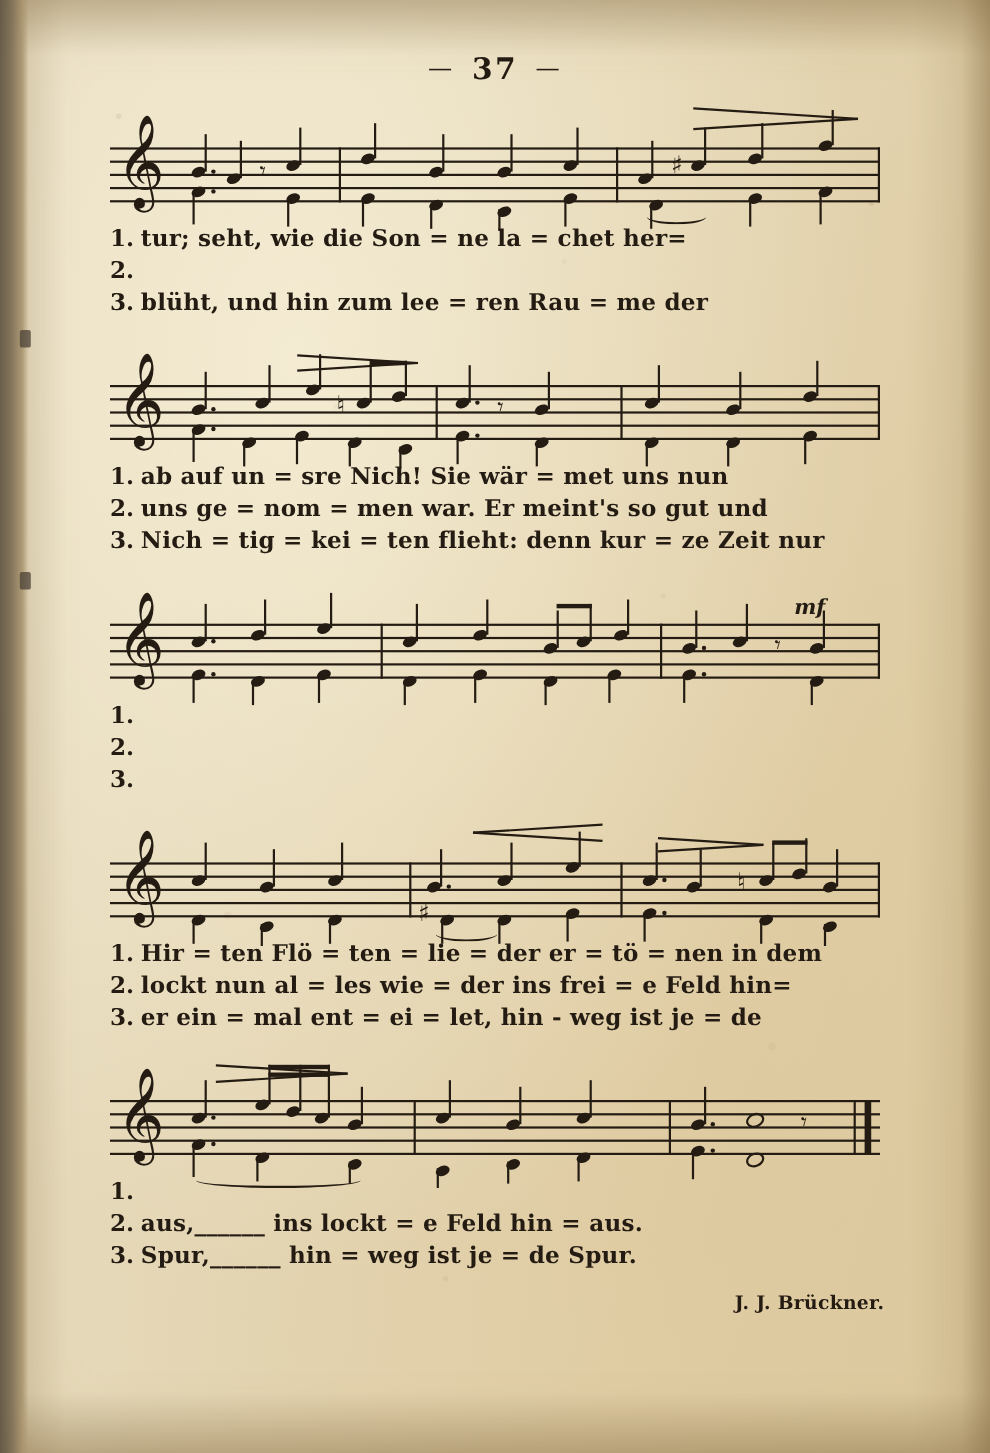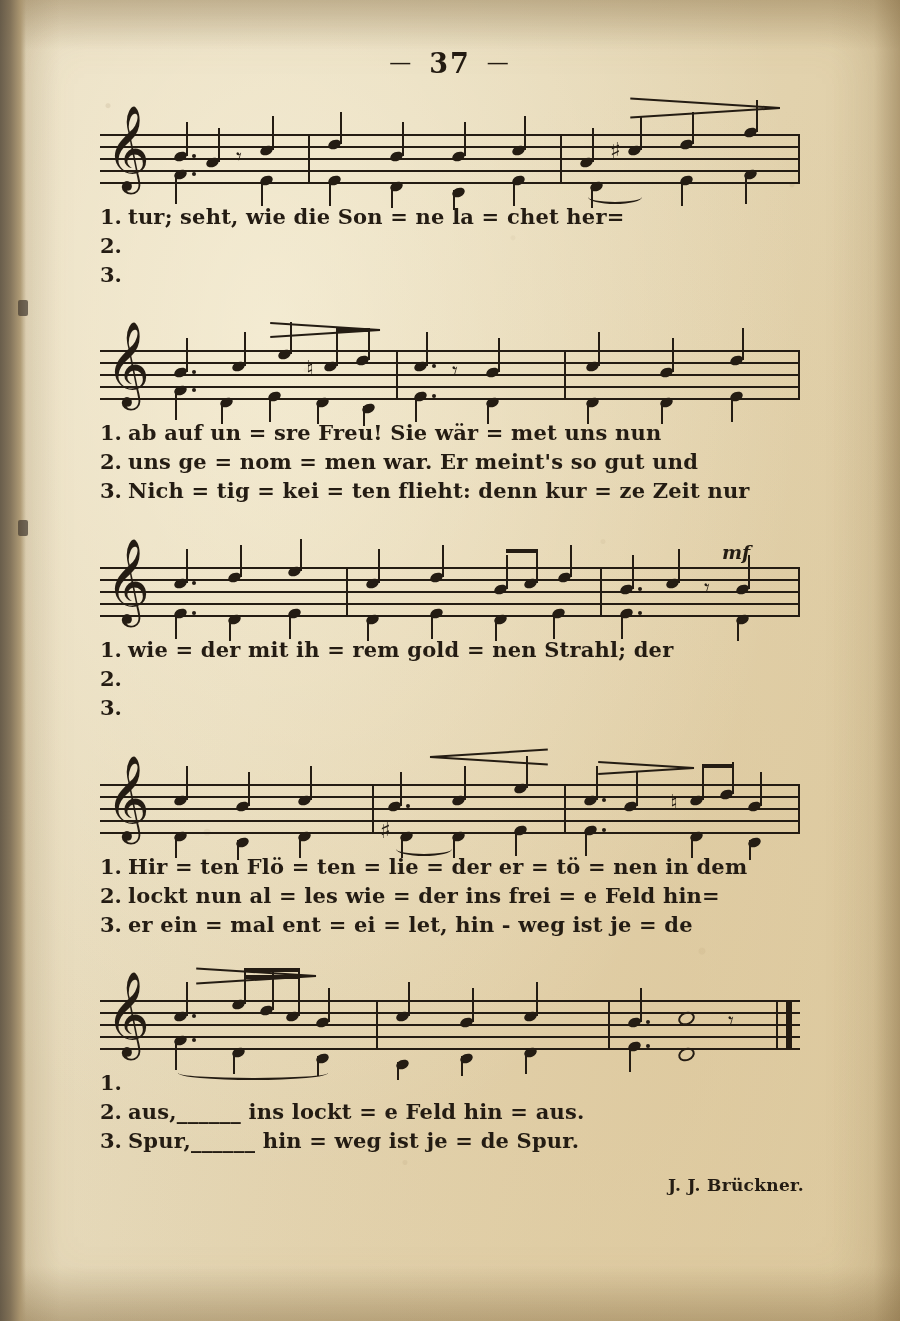--- a/index.html
+++ b/index.html
@@ -380,6 +380,7 @@
         </div>
         <div class="lyric-line">
           <span class="verse-num">3.</span>
+          <span class="text">blüht,   und   hin   zum   lee = ren   Rau = me   der</span>
         </div>
       </div>
     </div>

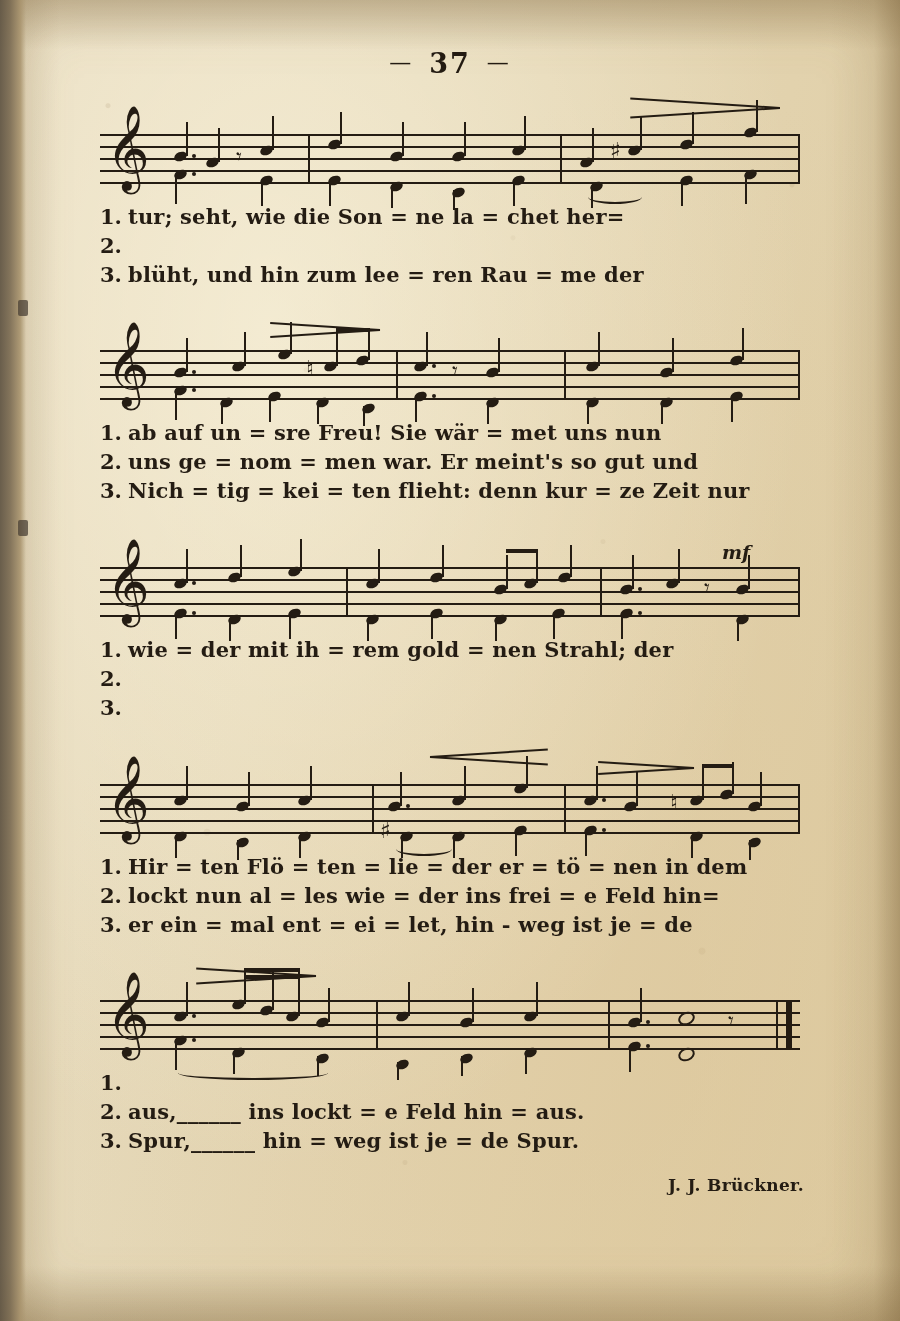--- a/index.html
+++ b/index.html
@@ -465,7 +465,7 @@
       <div class="lyrics">
         <div class="lyric-line">
           <span class="verse-num">1.</span>
-          <span class="text">ab   auf   un = sre   Freu!   Sie   wär = met   uns   nun</span>
+          <span class="text">ab   auf   un = sre   Nich!   Sie   wär = met   uns   nun</span>
         </div>
         <div class="lyric-line">
           <span class="verse-num">2.</span>

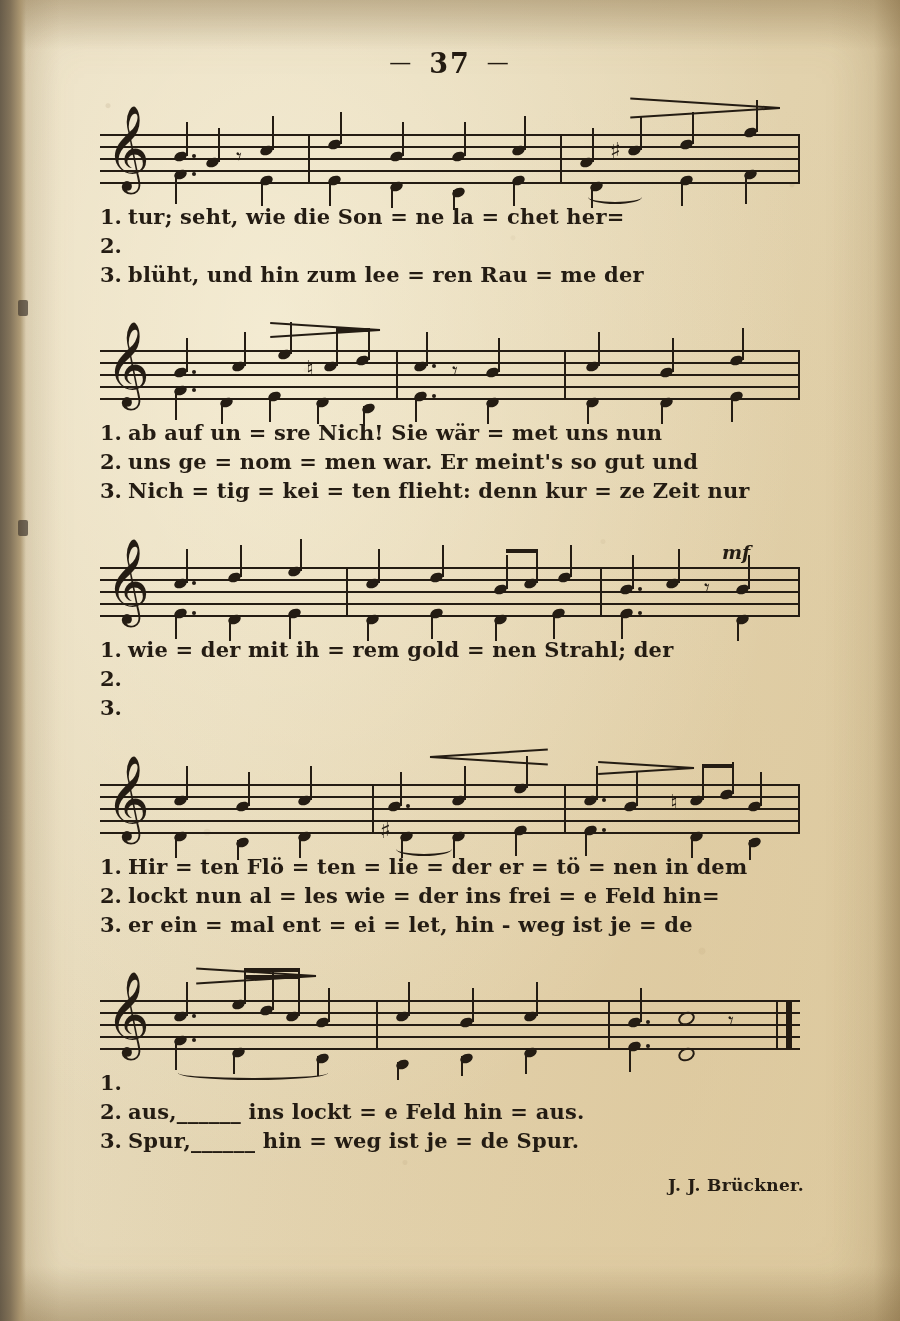--- a/index.html
+++ b/index.html
@@ -554,7 +554,6 @@
       <div class="lyrics">
         <div class="lyric-line">
           <span class="verse-num">1.</span>
-          <span class="text">wie = der   mit   ih = rem   gold = nen   Strahl;      der</span>
         </div>
         <div class="lyric-line">
           <span class="verse-num">2.</span>

